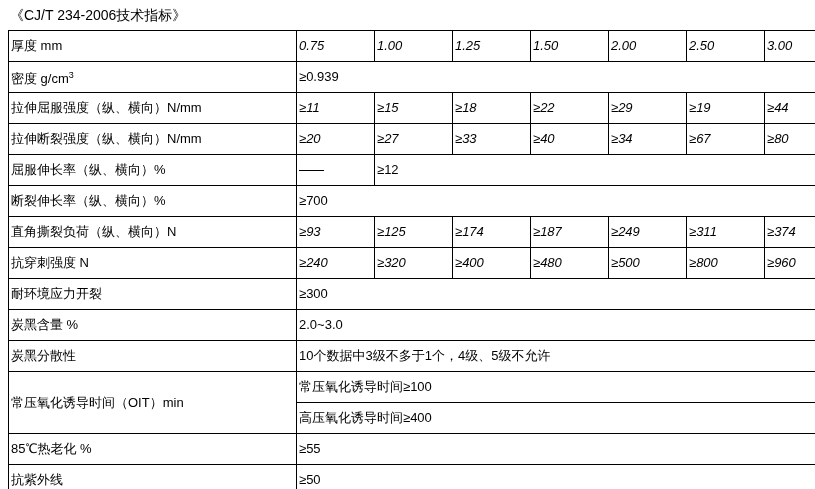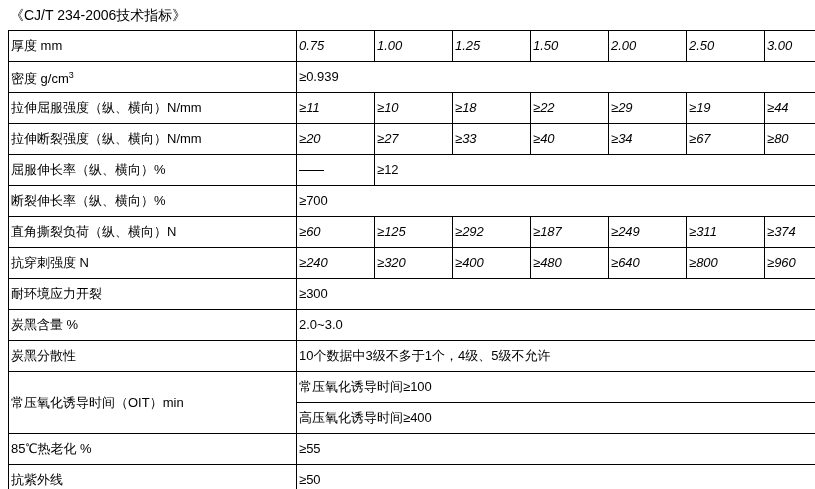--- a/index.html
+++ b/index.html
@@ -88,7 +88,7 @@
       <tr>
         <td class="label">拉伸屈服强度（纵、横向）N/mm</td>
         <td class="val">≥11</td>
-        <td class="val">≥10</td>
+        <td class="val">≥15</td>
         <td class="val">≥18</td>
         <td class="val">≥22</td>
         <td class="val">≥29</td>

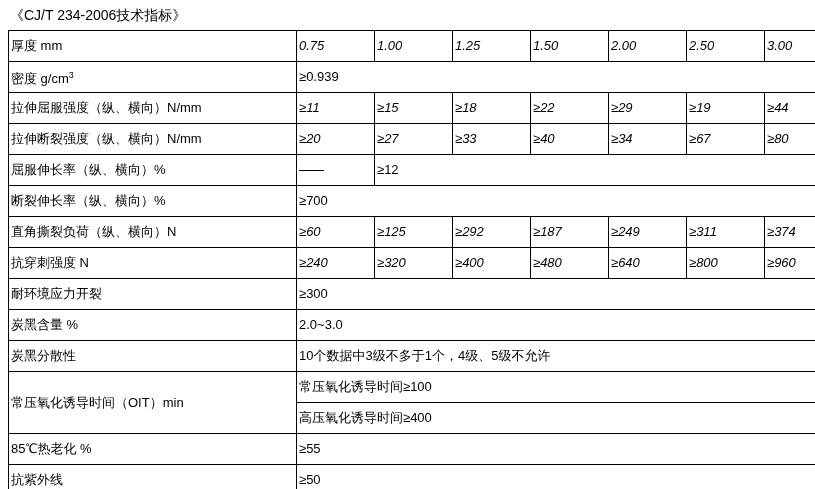--- a/index.html
+++ b/index.html
@@ -120,7 +120,7 @@
 
       <tr>
         <td class="label">直角撕裂负荷（纵、横向）N</td>
-        <td class="val">≥60</td>
+        <td class="val">≥93</td>
         <td class="val">≥125</td>
         <td class="val">≥292</td>
         <td class="val">≥187</td>

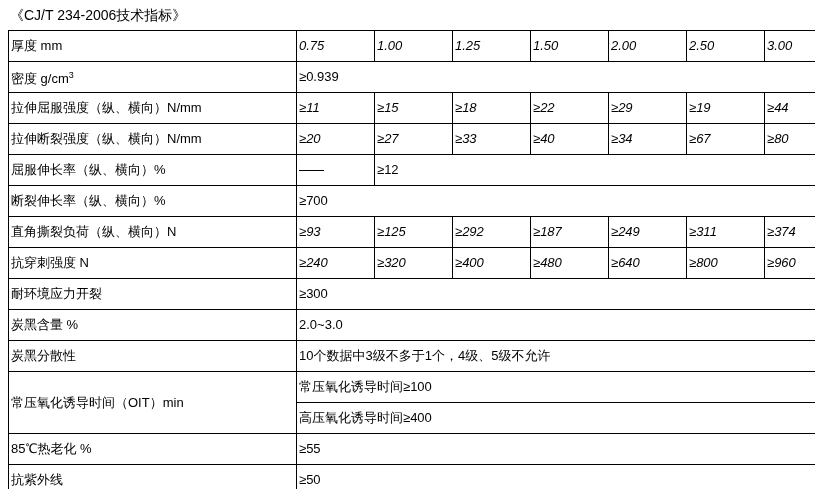--- a/index.html
+++ b/index.html
@@ -122,7 +122,7 @@
         <td class="label">直角撕裂负荷（纵、横向）N</td>
         <td class="val">≥93</td>
         <td class="val">≥125</td>
-        <td class="val">≥292</td>
+        <td class="val">≥174</td>
         <td class="val">≥187</td>
         <td class="val">≥249</td>
         <td class="val">≥311</td>

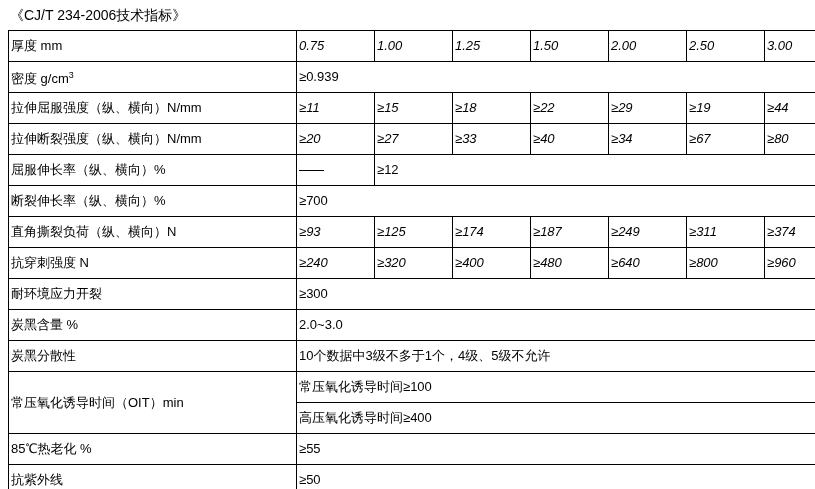--- a/index.html
+++ b/index.html
@@ -135,7 +135,7 @@
         <td class="val">≥320</td>
         <td class="val">≥400</td>
         <td class="val">≥480</td>
-        <td class="val">≥640</td>
+        <td class="val">≥500</td>
         <td class="val">≥800</td>
         <td class="val">≥960</td>
       </tr>

